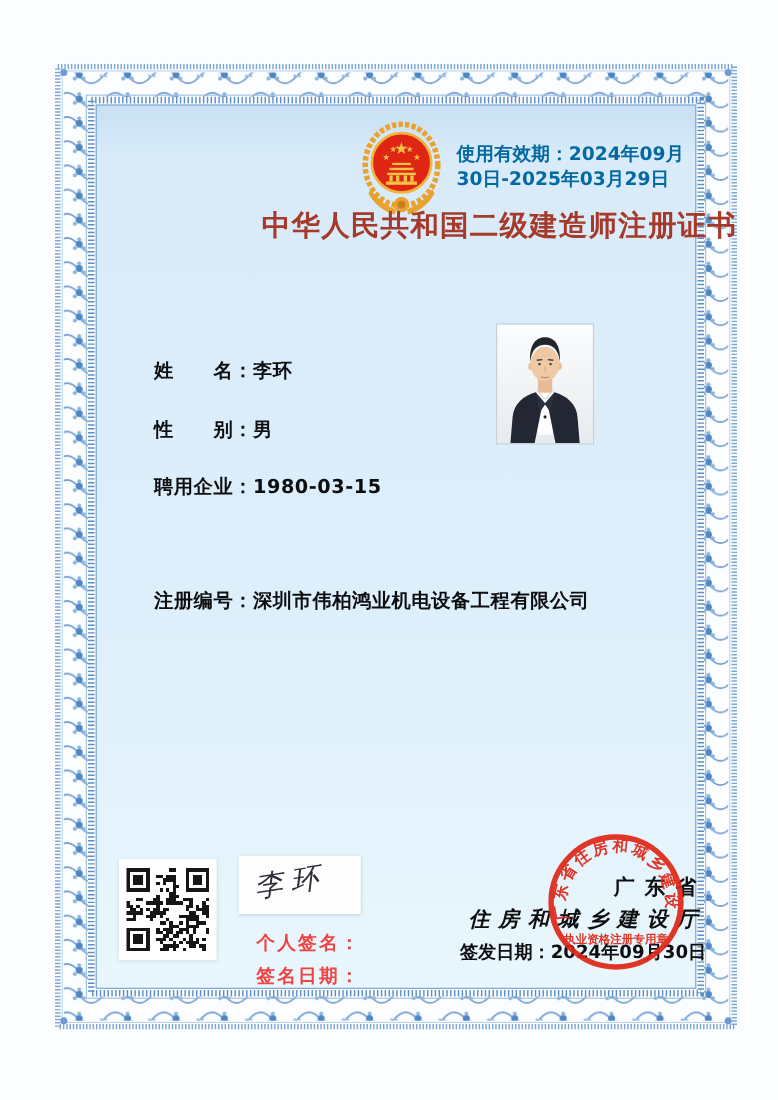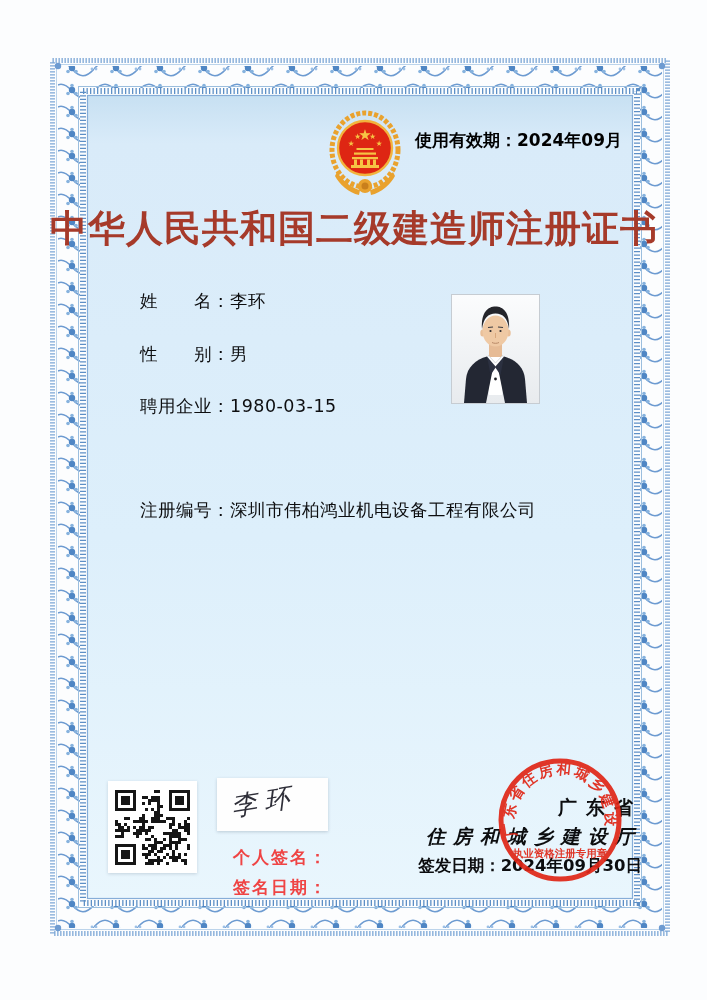--- a/index.html
+++ b/index.html
@@ -12,7 +12,7 @@
   .content{position:absolute;left:0;top:0;width:620px;height:878px;z-index:3;}
   .emblem{position:absolute;left:277px;top:52px;width:76px;height:88px;}
   .validity{position:absolute;left:365px;top:71px;width:215px;
-            font-size:17px;font-weight:bold;line-height:23px;color:#000000;}
+            font-size:17px;font-weight:bold;line-height:23px;color:#0369a1;}
   .title{position:absolute;left:0;top:146px;width:620px;text-align:left;
          font-size:37px;font-weight:bold;letter-spacing:1px;color:#a63a2a;}
   .row{position:absolute;left:90px;white-space:nowrap;

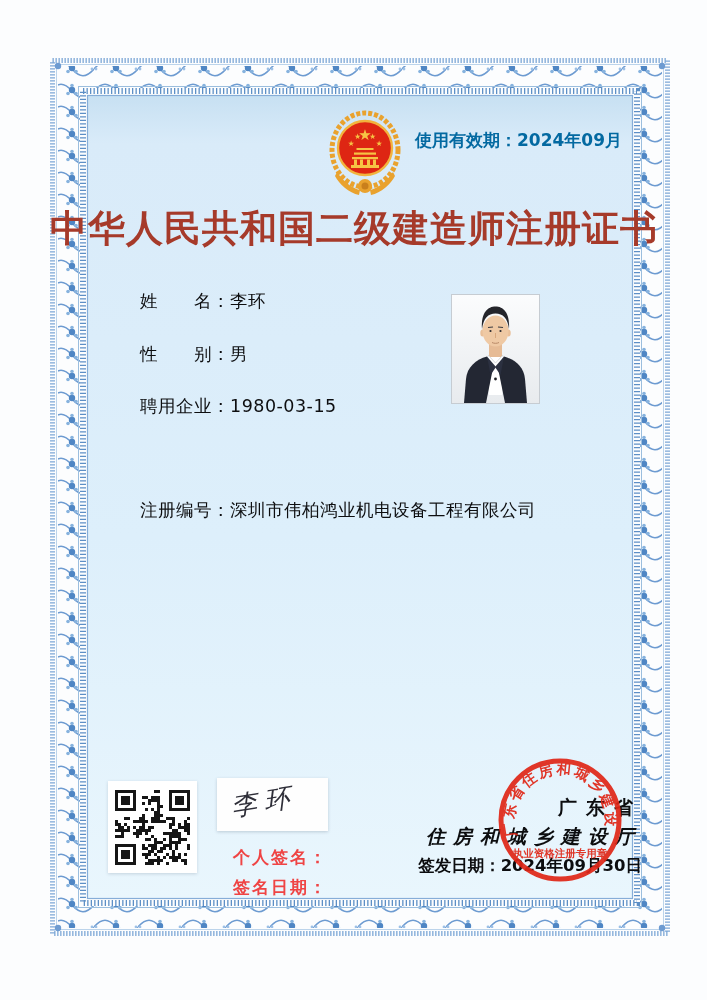--- a/index.html
+++ b/index.html
@@ -95,6 +95,7 @@
 
       <div class="validity">
         <div>使用有效期：2024年09月</div>
+        <div>30日-2025年03月29日</div>
       </div>
 
       <div class="title">中华人民共和国二级建造师注册证书</div>

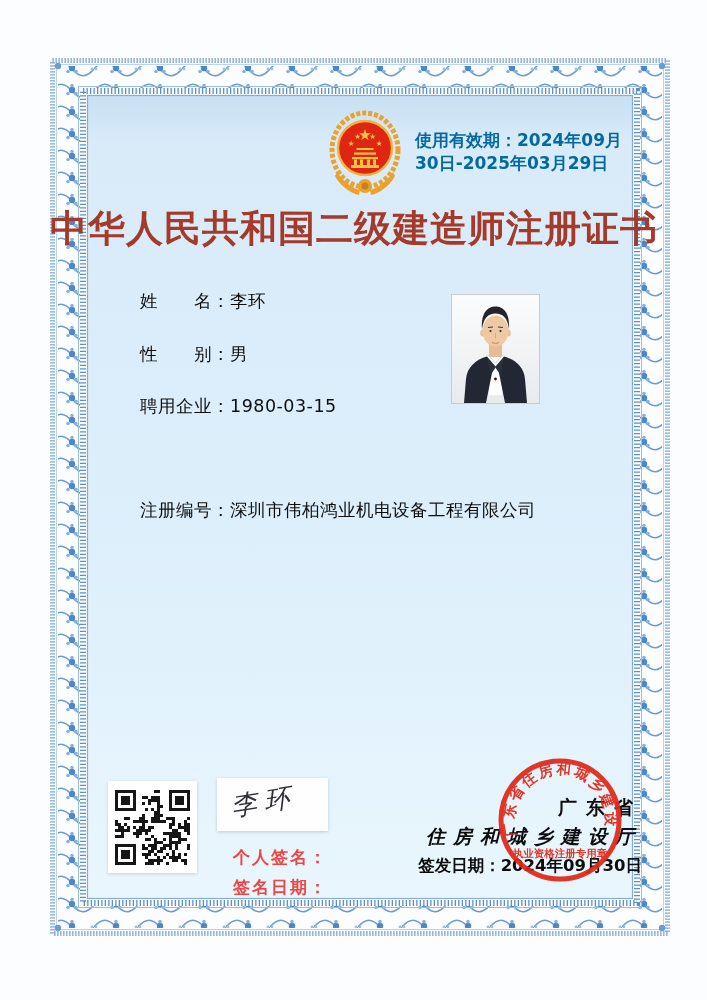--- a/index.html
+++ b/index.html
@@ -13,8 +13,8 @@
   .emblem{position:absolute;left:277px;top:52px;width:76px;height:88px;}
   .validity{position:absolute;left:365px;top:71px;width:215px;
             font-size:17px;font-weight:bold;line-height:23px;color:#0369a1;}
-  .title{position:absolute;left:0;top:146px;width:620px;text-align:left;
-         font-size:37px;font-weight:bold;letter-spacing:1px;color:#a63a2a;}
+  .title{position:absolute;left:0;top:130px;width:620px;text-align:right;
+         font-size:26px;font-weight:bold;letter-spacing:1px;color:#a63a2a;}
   .row{position:absolute;left:90px;white-space:nowrap;
        font-size:17.5px;font-weight:normal;color:#0d0e10;letter-spacing:0.5px;}
   .r0{top:231px}.r1{top:284px}.r2{top:336px}.r3{top:388px}.r4{top:440px}.r5{top:494px}

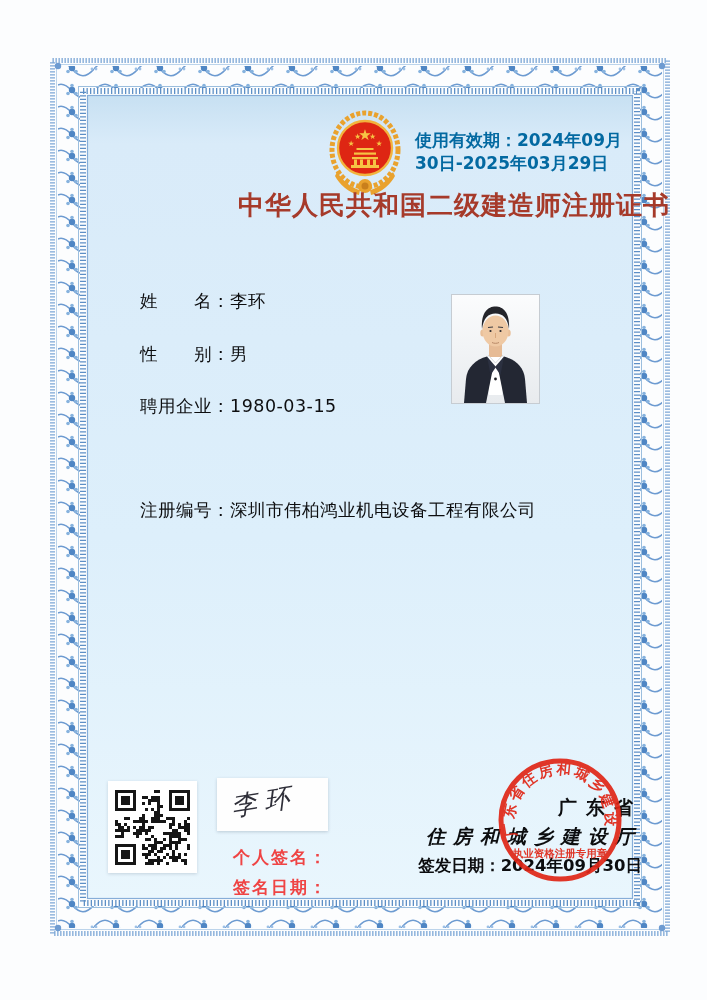--- a/index.html
+++ b/index.html
@@ -16,7 +16,7 @@
   .title{position:absolute;left:0;top:130px;width:620px;text-align:right;
          font-size:26px;font-weight:bold;letter-spacing:1px;color:#a63a2a;}
   .row{position:absolute;left:90px;white-space:nowrap;
-       font-size:17.5px;font-weight:normal;color:#0d0e10;letter-spacing:0.5px;}
+       font-size:17.5px;font-weight:bold;color:#0d0e10;letter-spacing:0.5px;margin-top:36px;}
   .r0{top:231px}.r1{top:284px}.r2{top:336px}.r3{top:388px}.r4{top:440px}.r5{top:494px}
   .photo{position:absolute;left:402px;top:237px;width:87px;height:108px;
          background:#fff;outline:1px solid #c6ccd2;}

